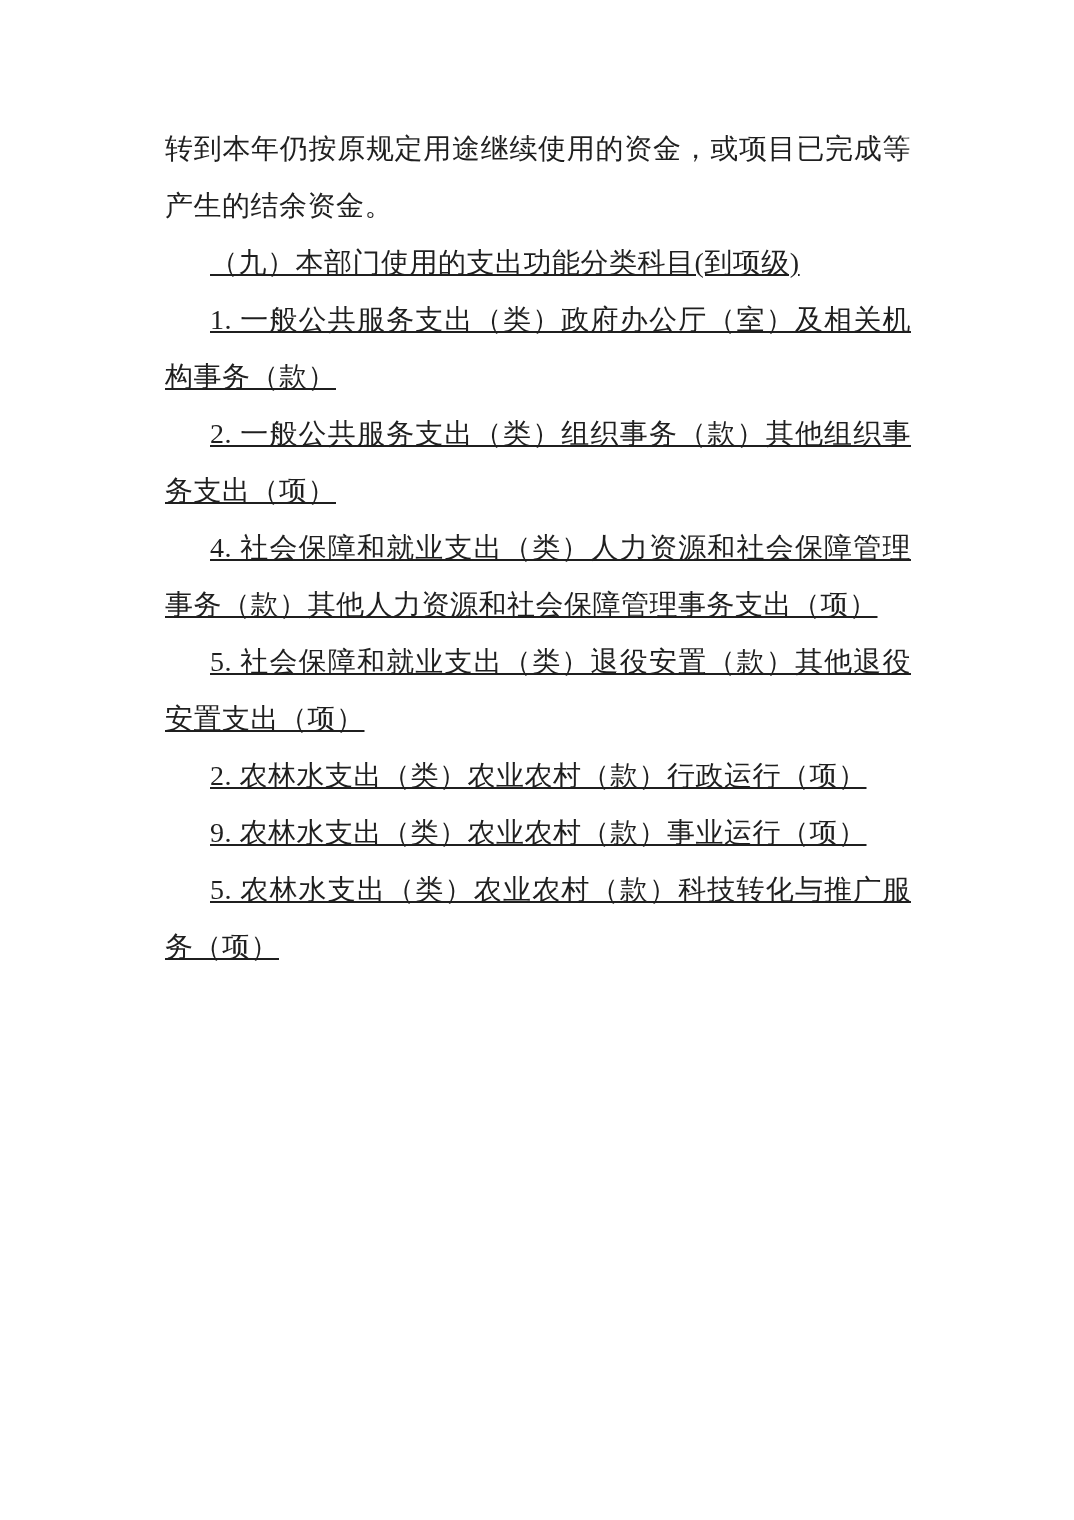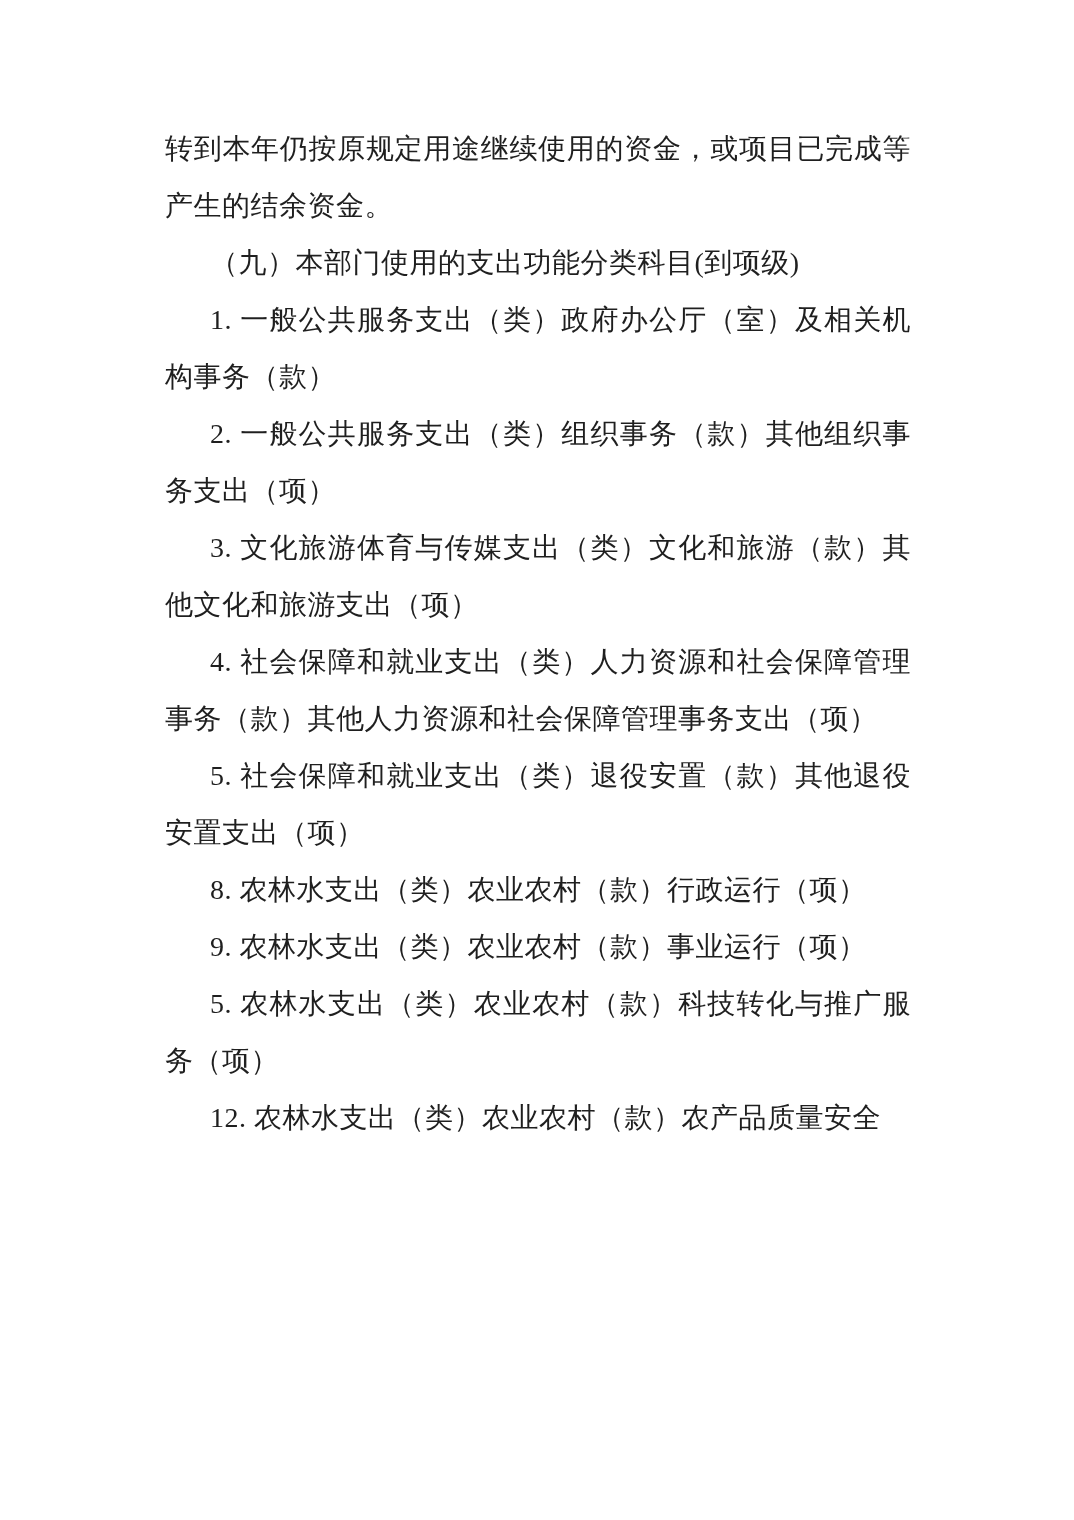--- a/index.html
+++ b/index.html
@@ -32,6 +32,7 @@
   }
   .para.indent {
     text-indent: 45px;
+    text-decoration: underline;
   }
   .page-footer {
     position: absolute;

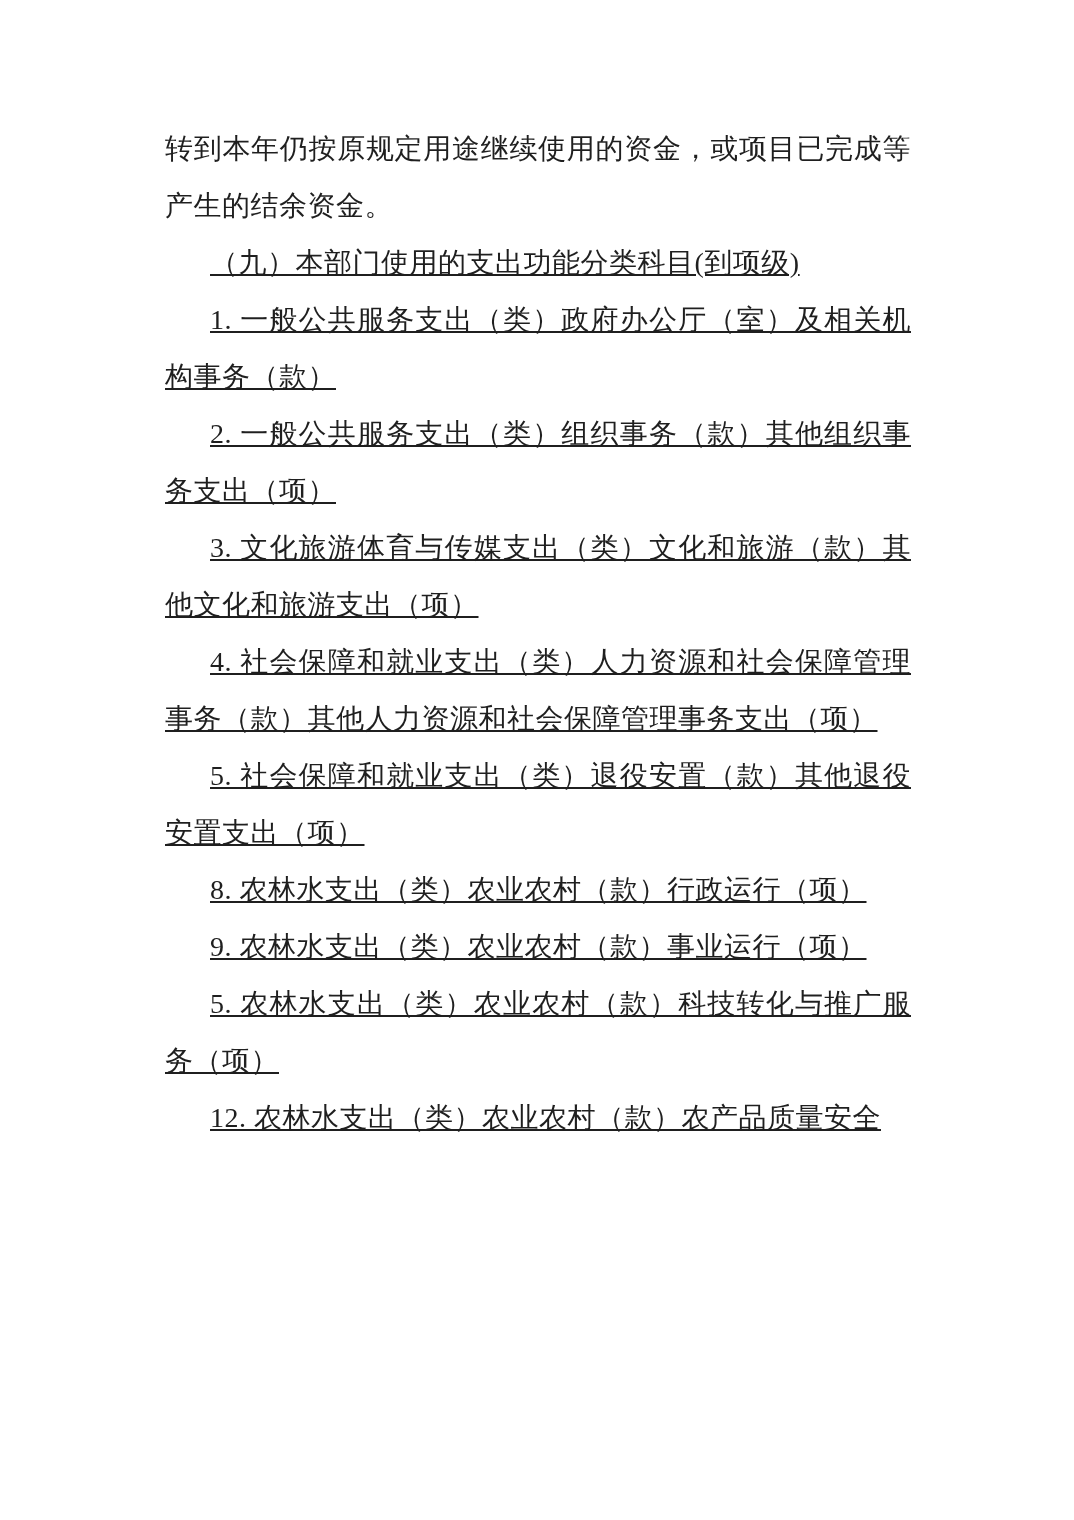--- a/index.html
+++ b/index.html
@@ -55,7 +55,6 @@
     <p class="para indent">（九）本部门使用的支出功能分类科目(到项级)</p>
     <p class="para indent">1. 一般公共服务支出（类）政府办公厅（室）及相关机构事务（款）</p>
     <p class="para indent">2. 一般公共服务支出（类）组织事务（款）其他组织事务支出（项）</p>
-    <p class="para indent">3. 文化旅游体育与传媒支出（类）文化和旅游（款）其他文化和旅游支出（项）</p>
     <p class="para indent">4. 社会保障和就业支出（类）人力资源和社会保障管理事务（款）其他人力资源和社会保障管理事务支出（项）</p>
     <p class="para indent">5. 社会保障和就业支出（类）退役安置（款）其他退役安置支出（项）</p>
     <p class="para indent">8. 农林水支出（类）农业农村（款）行政运行（项）</p>

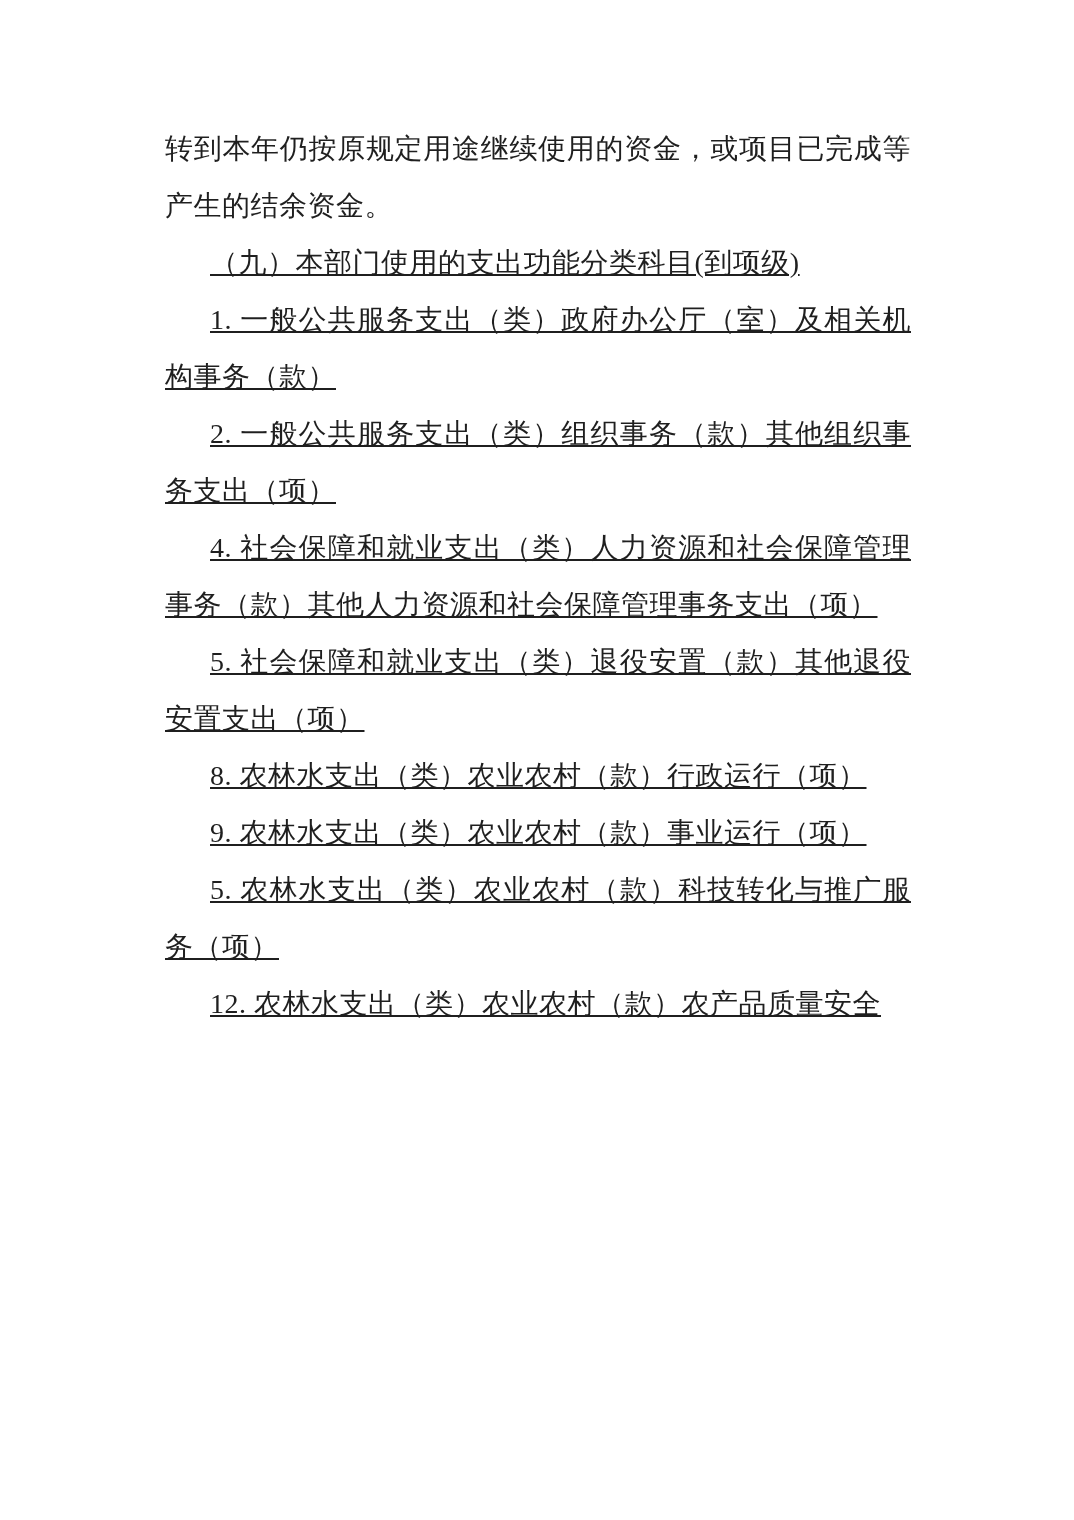--- a/index.html
+++ b/index.html
@@ -57,7 +57,7 @@
     <p class="para indent">2. 一般公共服务支出（类）组织事务（款）其他组织事务支出（项）</p>
     <p class="para indent">4. 社会保障和就业支出（类）人力资源和社会保障管理事务（款）其他人力资源和社会保障管理事务支出（项）</p>
     <p class="para indent">5. 社会保障和就业支出（类）退役安置（款）其他退役安置支出（项）</p>
-    <p class="para indent">8. 农林水支出（类）农业农村（款）行政运行（项）</p>
+    <p class="para indent">2. 农林水支出（类）农业农村（款）行政运行（项）</p>
     <p class="para indent">9. 农林水支出（类）农业农村（款）事业运行（项）</p>
     <p class="para indent">5. 农林水支出（类）农业农村（款）科技转化与推广服务（项）</p>
     <p class="para indent">12. 农林水支出（类）农业农村（款）农产品质量安全</p>

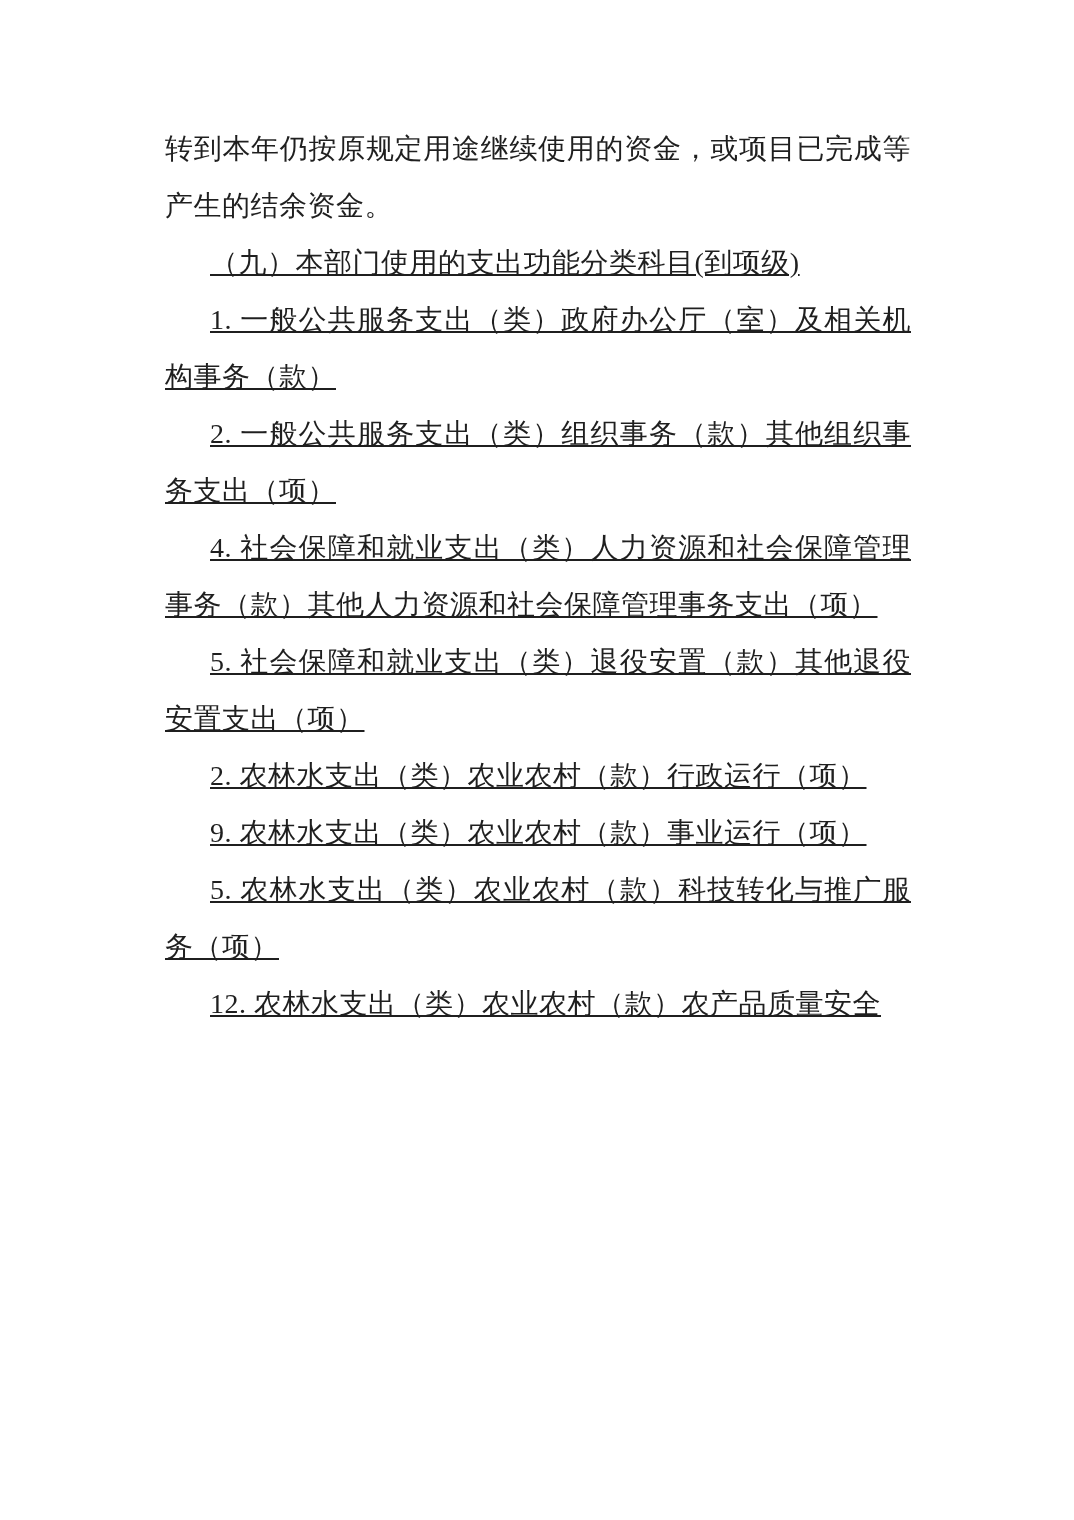--- a/index.html
+++ b/index.html
@@ -60,7 +60,6 @@
     <p class="para indent">2. 农林水支出（类）农业农村（款）行政运行（项）</p>
     <p class="para indent">9. 农林水支出（类）农业农村（款）事业运行（项）</p>
     <p class="para indent">5. 农林水支出（类）农业农村（款）科技转化与推广服务（项）</p>
-    <p class="para indent">12. 农林水支出（类）农业农村（款）农产品质量安全</p>
   </div>
   <div class="page-footer">27</div>
 </div>

